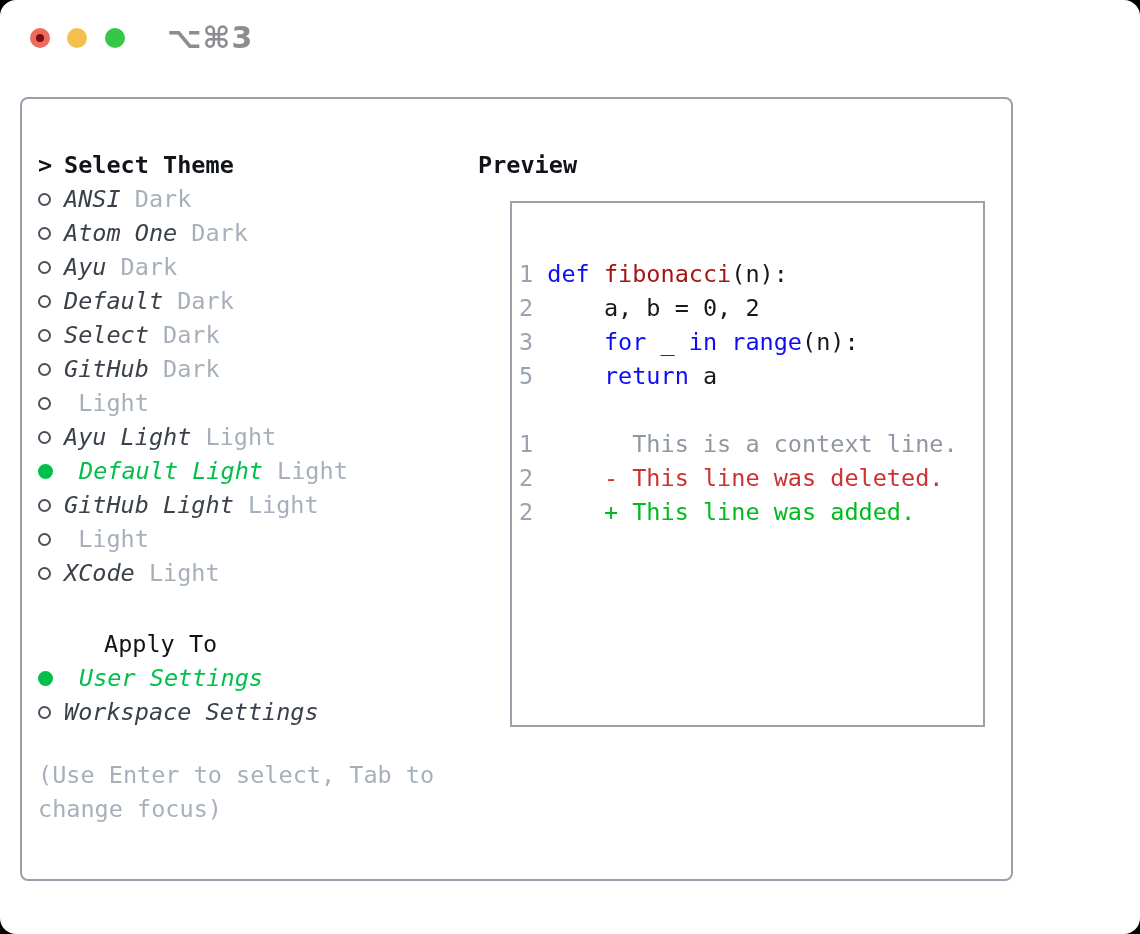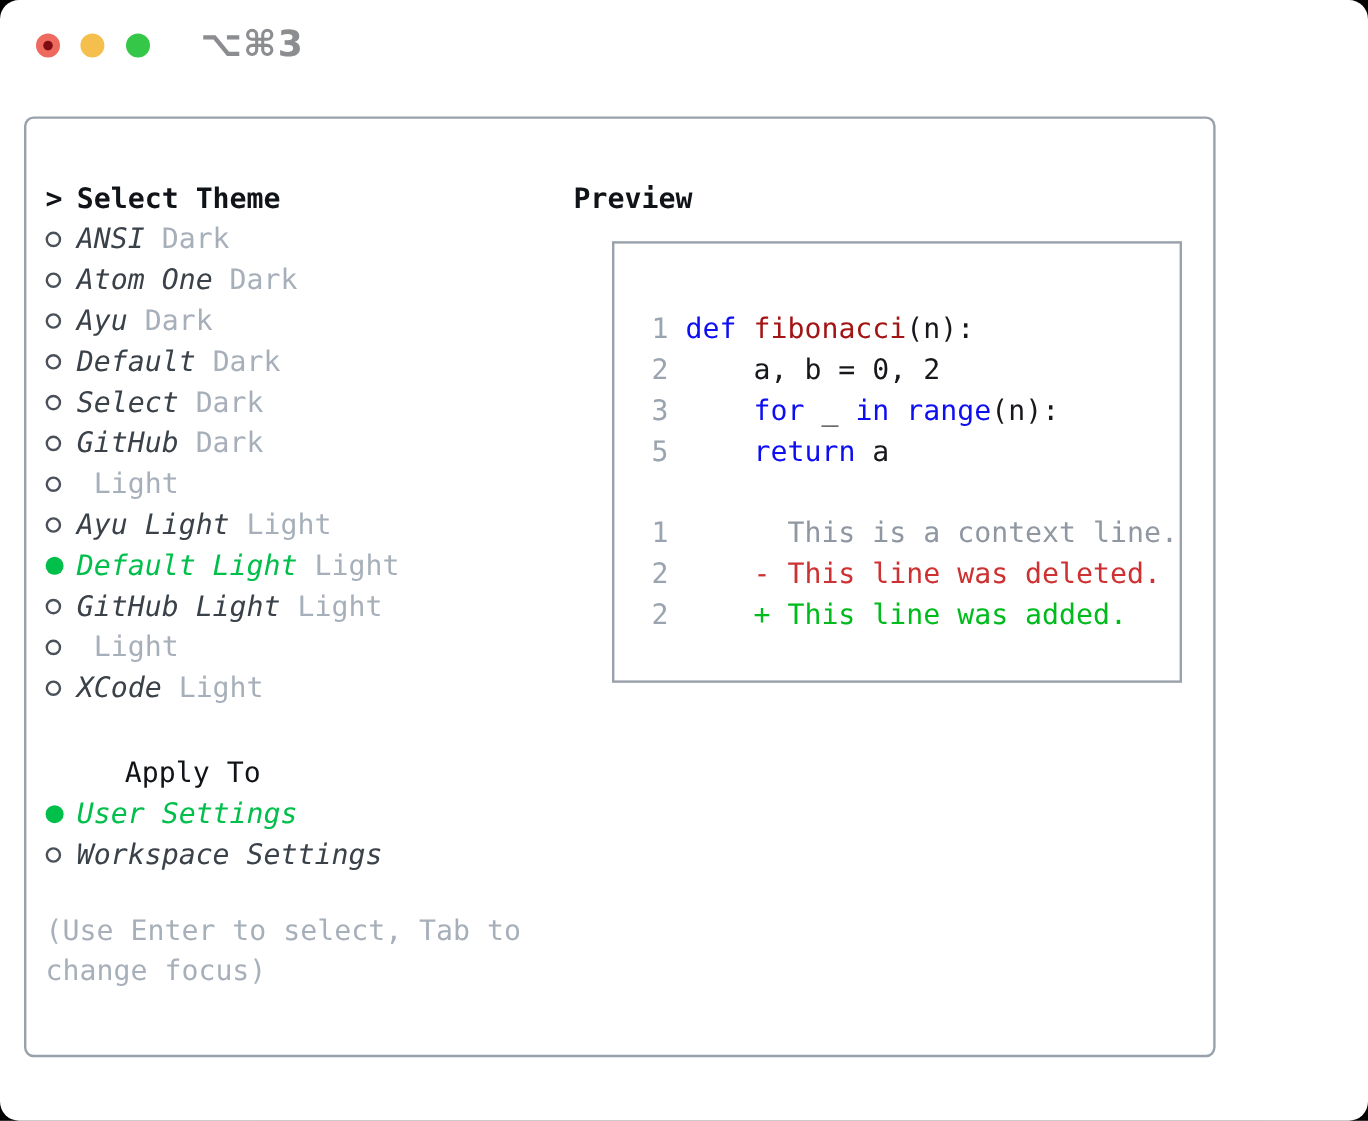--- a/index.html
+++ b/index.html
@@ -55,10 +55,9 @@
     font-weight:bold;color:var(--text-dark,#101317);
   }
   .preview-box{
-    position:absolute;left:488px;top:102px;width:475px;height:368px;
+    position:absolute;left:488px;top:102px;width:475px;height:526px;
     border:2px solid var(--border,#99a1ab);box-sizing:border-box;
     background:#fff;
-    padding-left:24px;
   }
   .code{padding:54px 0 0 7px;}
   .pline{height:34px;white-space:pre;color:var(--code-plain,#16181c);}

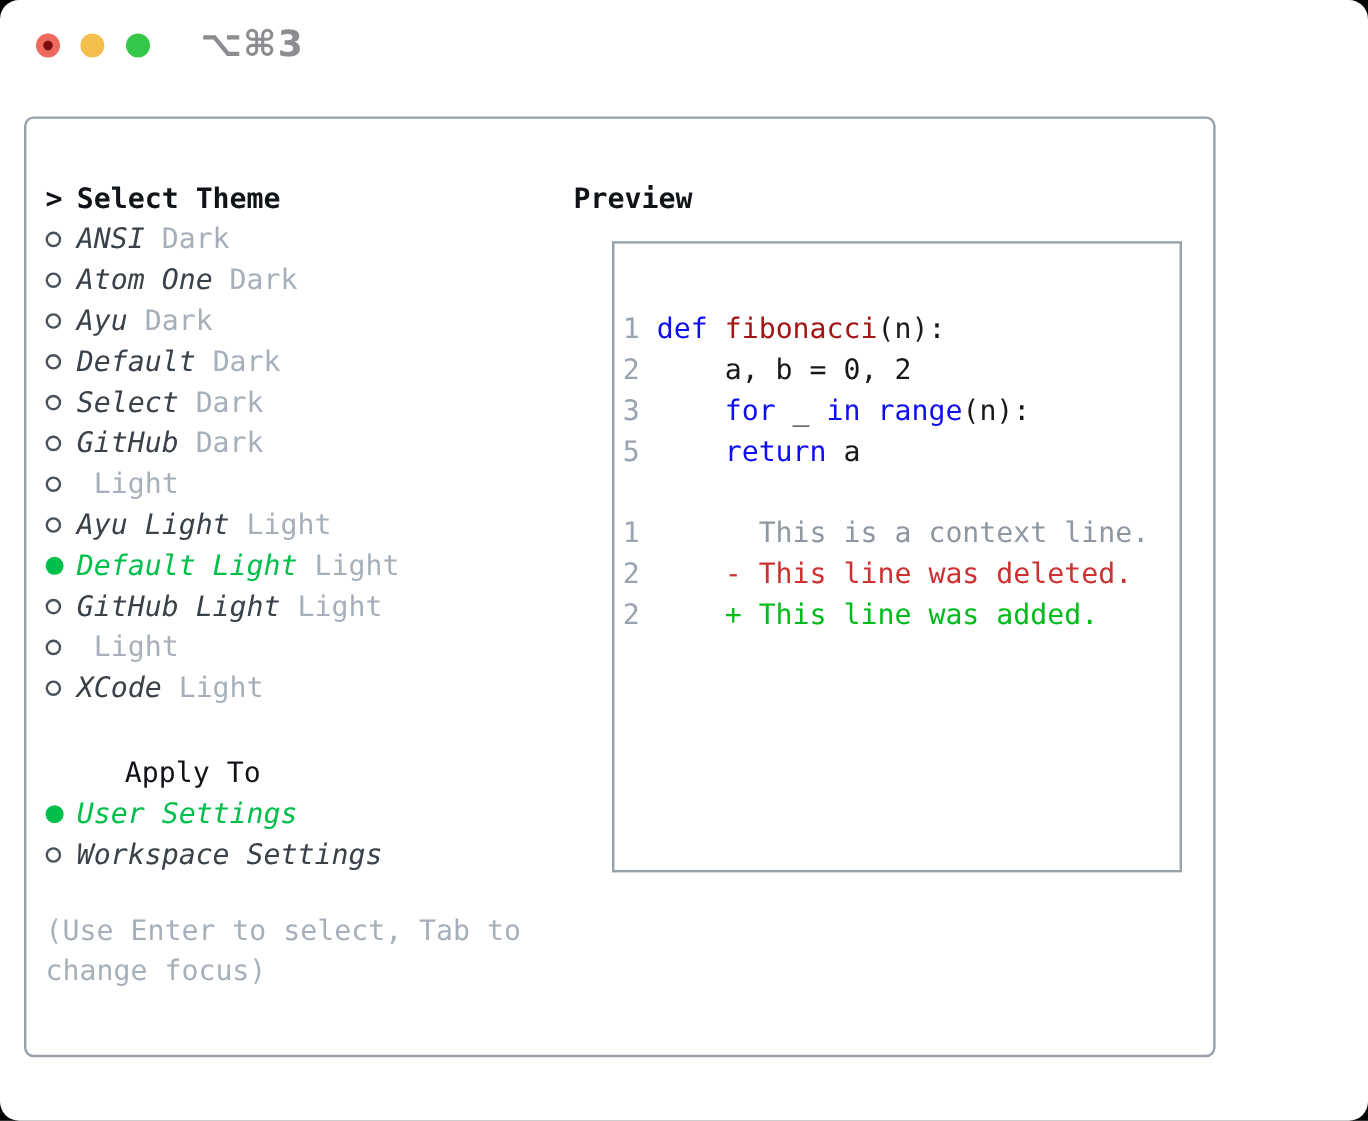--- a/index.html
+++ b/index.html
@@ -43,7 +43,7 @@
   .dot{width:9px;height:9px;border:2.5px solid #4a515b;border-radius:50%;box-sizing:content-box;}
   .dot.sel{width:15px;height:15px;border:none;background:var(--selection-green,#00bf4a);}
   .label{color:var(--text-name,#3a4149);font-style:italic;}
-  .row.selected .label{color:var(--selection-green,#00bf4a);}
+  .row.selected .label{color:var(--selection-green,#00bf4a);margin-left:15px;}
   .variant{color:var(--muted,#a7b0ba);margin-left:14.15px;}
   .hint{
     position:absolute;left:16px;top:659px;width:450px;

